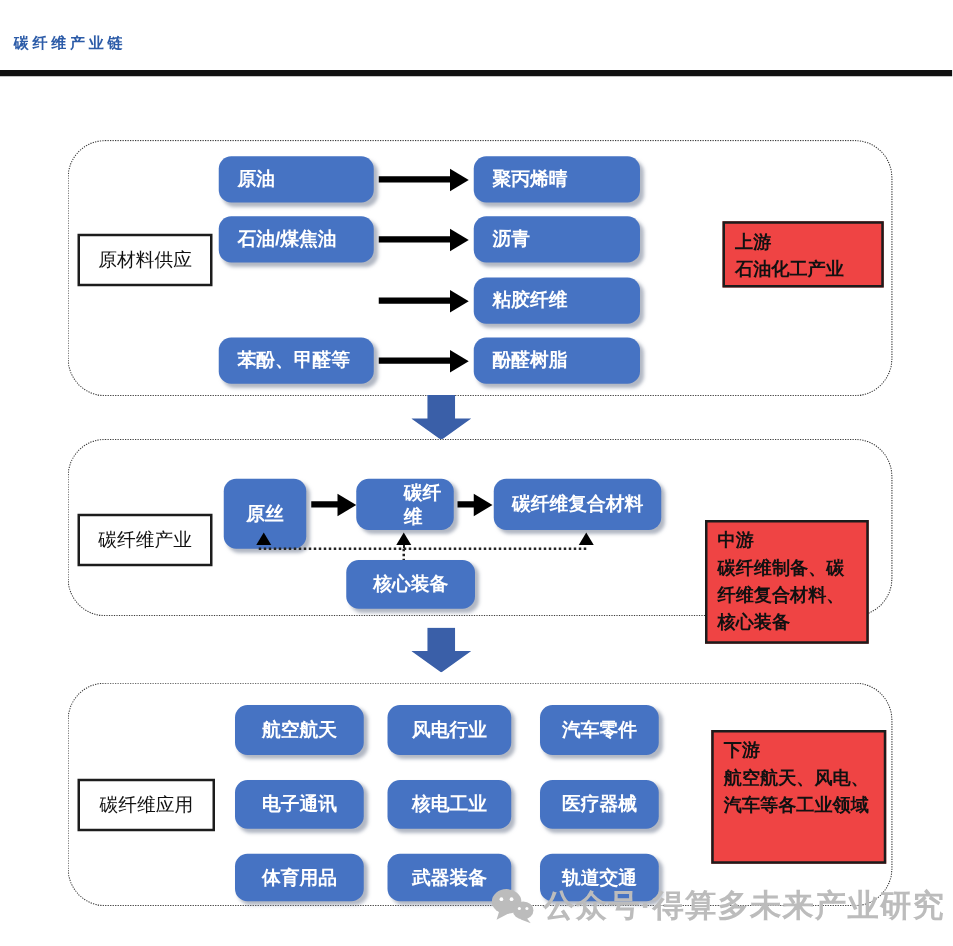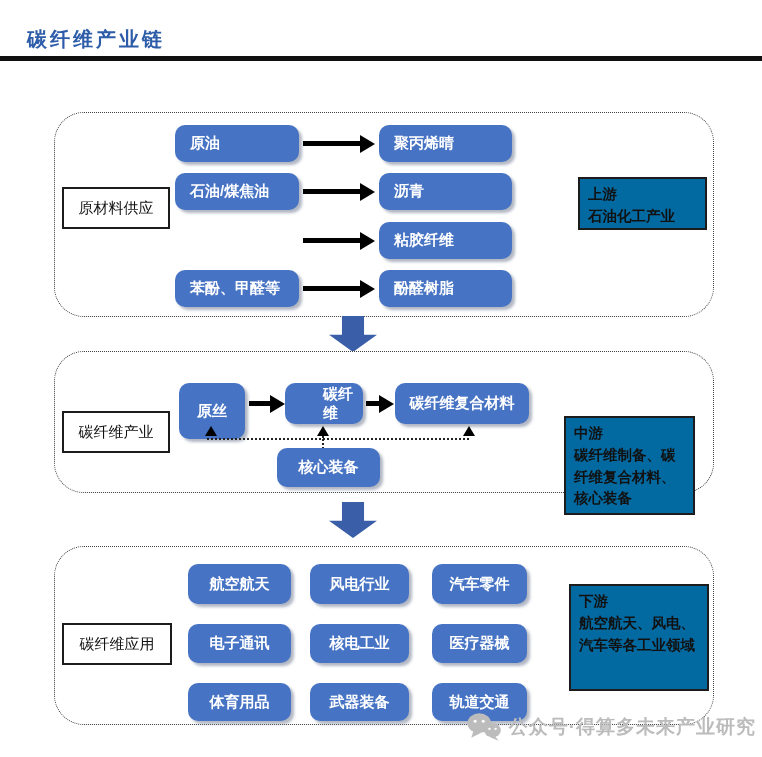--- a/index.html
+++ b/index.html
@@ -7,7 +7,7 @@
   #stage{position:relative;width:762px;height:757px;background:#fff;overflow:hidden;}
 
   
-  .title{position:absolute;left:27px;top:26px;font-size:20px;font-weight:bold;
+  .title{position:absolute;left:11px;top:26px;font-size:12px;font-weight:bold;
          color:#2d5ca8;letter-spacing:3px;}
   .rule{position:absolute;left:0;top:56px;width:762px;height:5px;background:#101010;}
 

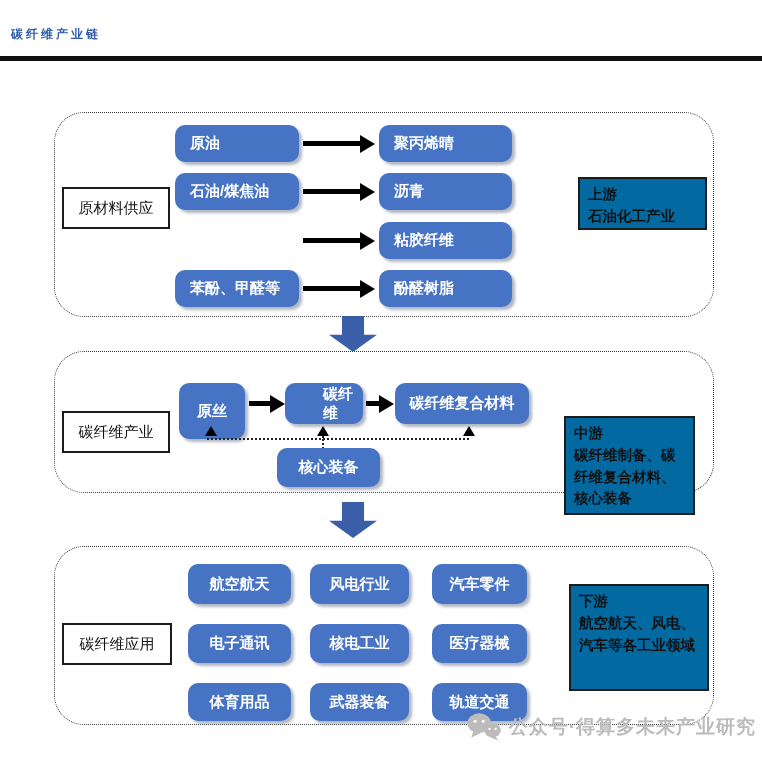--- a/index.html
+++ b/index.html
@@ -22,7 +22,7 @@
   .labelbox{position:absolute;background:#fff;border:2px solid #1c1c1c;
             display:flex;align-items:center;justify-content:center;
             font-size:15px;color:#111;}
-  .notebox{position:absolute;background:#0369a1;border:2px solid #1c1c1c;
+  .notebox{position:absolute;background:#ef4444;border:2px solid #1c1c1c;
            font-size:14.5px;font-weight:600;color:#111;line-height:1.5;
            padding:5px 8px;box-sizing:border-box;}
   .notebox span{display:block;}

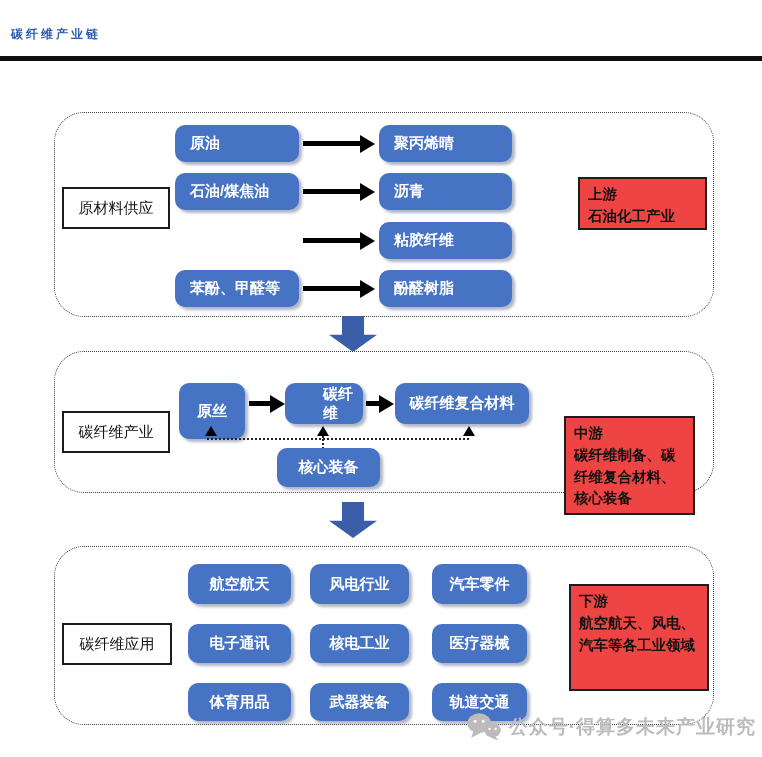--- a/index.html
+++ b/index.html
@@ -52,7 +52,7 @@
 
   
   .watermark{position:absolute;right:6px;bottom:16px;display:flex;align-items:center;
-             gap:8px;color:#bcbcbc;font-size:19px;letter-spacing:1px;font-weight:bold;}
+             gap:8px;color:#bcbcbc;font-size:25px;letter-spacing:1px;font-weight:bold;}
   .watermark svg{display:block;}
 </style>
 </head>

